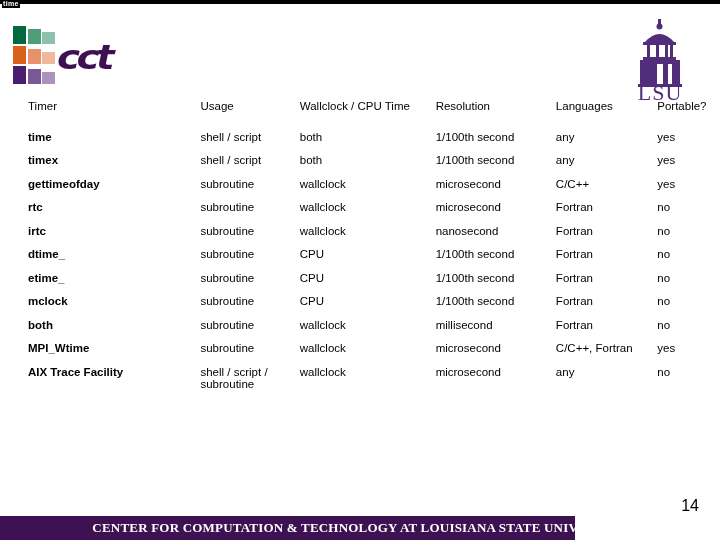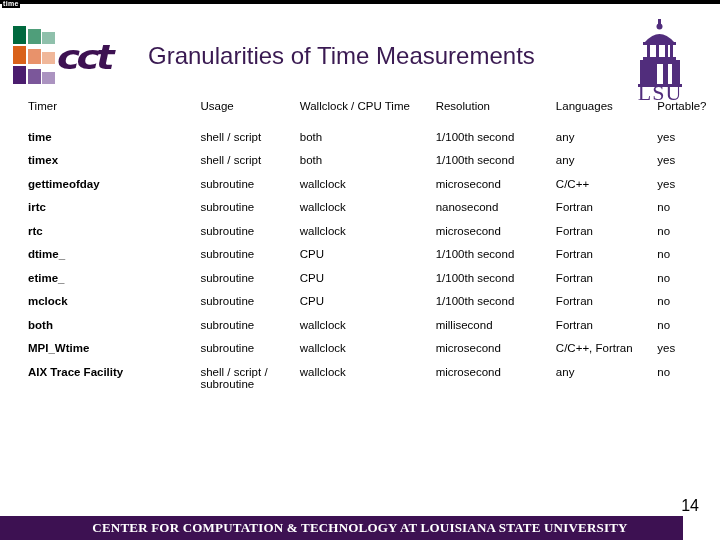--- a/index.html
+++ b/index.html
@@ -194,7 +194,6 @@
     <div class="cct-word">cct</div>
   </div>
 
-  <div class="slide-title">Granularities of Time Measurements</div>
 
   <div class="lsu-logo">
     <svg width="76" height="70" viewBox="0 0 76 70">

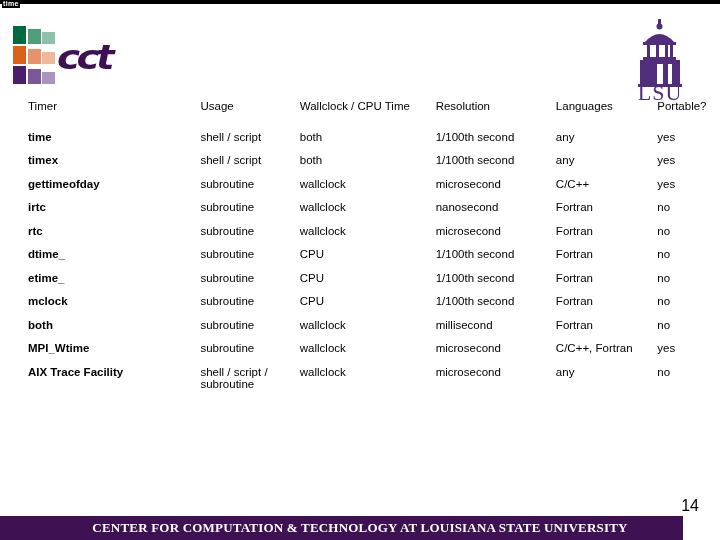--- a/index.html
+++ b/index.html
@@ -267,18 +267,18 @@
           <td>yes</td>
         </tr>
         <tr>
+          <td class="timer-name">rtc</td>
+          <td>subroutine</td>
+          <td>wallclock</td>
+          <td>microsecond</td>
+          <td>Fortran</td>
+          <td>no</td>
+        </tr>
+        <tr>
           <td class="timer-name">irtc</td>
           <td>subroutine</td>
           <td>wallclock</td>
           <td>nanosecond</td>
-          <td>Fortran</td>
-          <td>no</td>
-        </tr>
-        <tr>
-          <td class="timer-name">rtc</td>
-          <td>subroutine</td>
-          <td>wallclock</td>
-          <td>microsecond</td>
           <td>Fortran</td>
           <td>no</td>
         </tr>

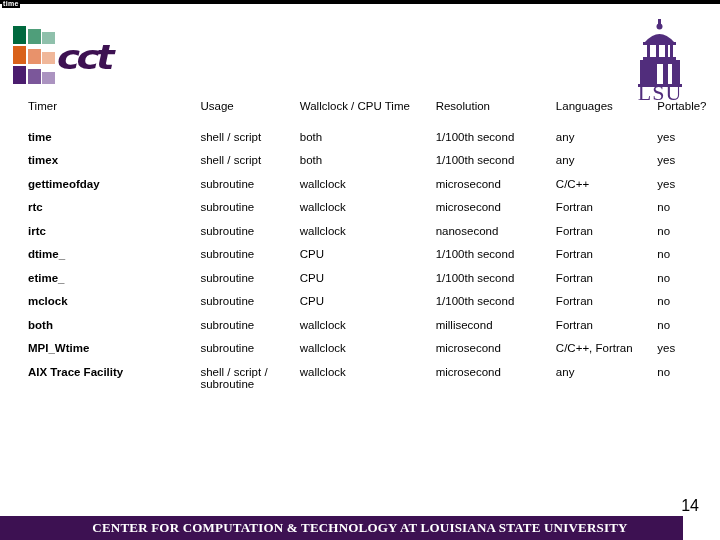--- a/index.html
+++ b/index.html
@@ -151,7 +151,7 @@
   .footer-bar {
     position: absolute;
     left: 0; bottom: 0;
-    width: 683px;
+    width: 575px;
     height: 24px;
     background: #3d1152;
   }

